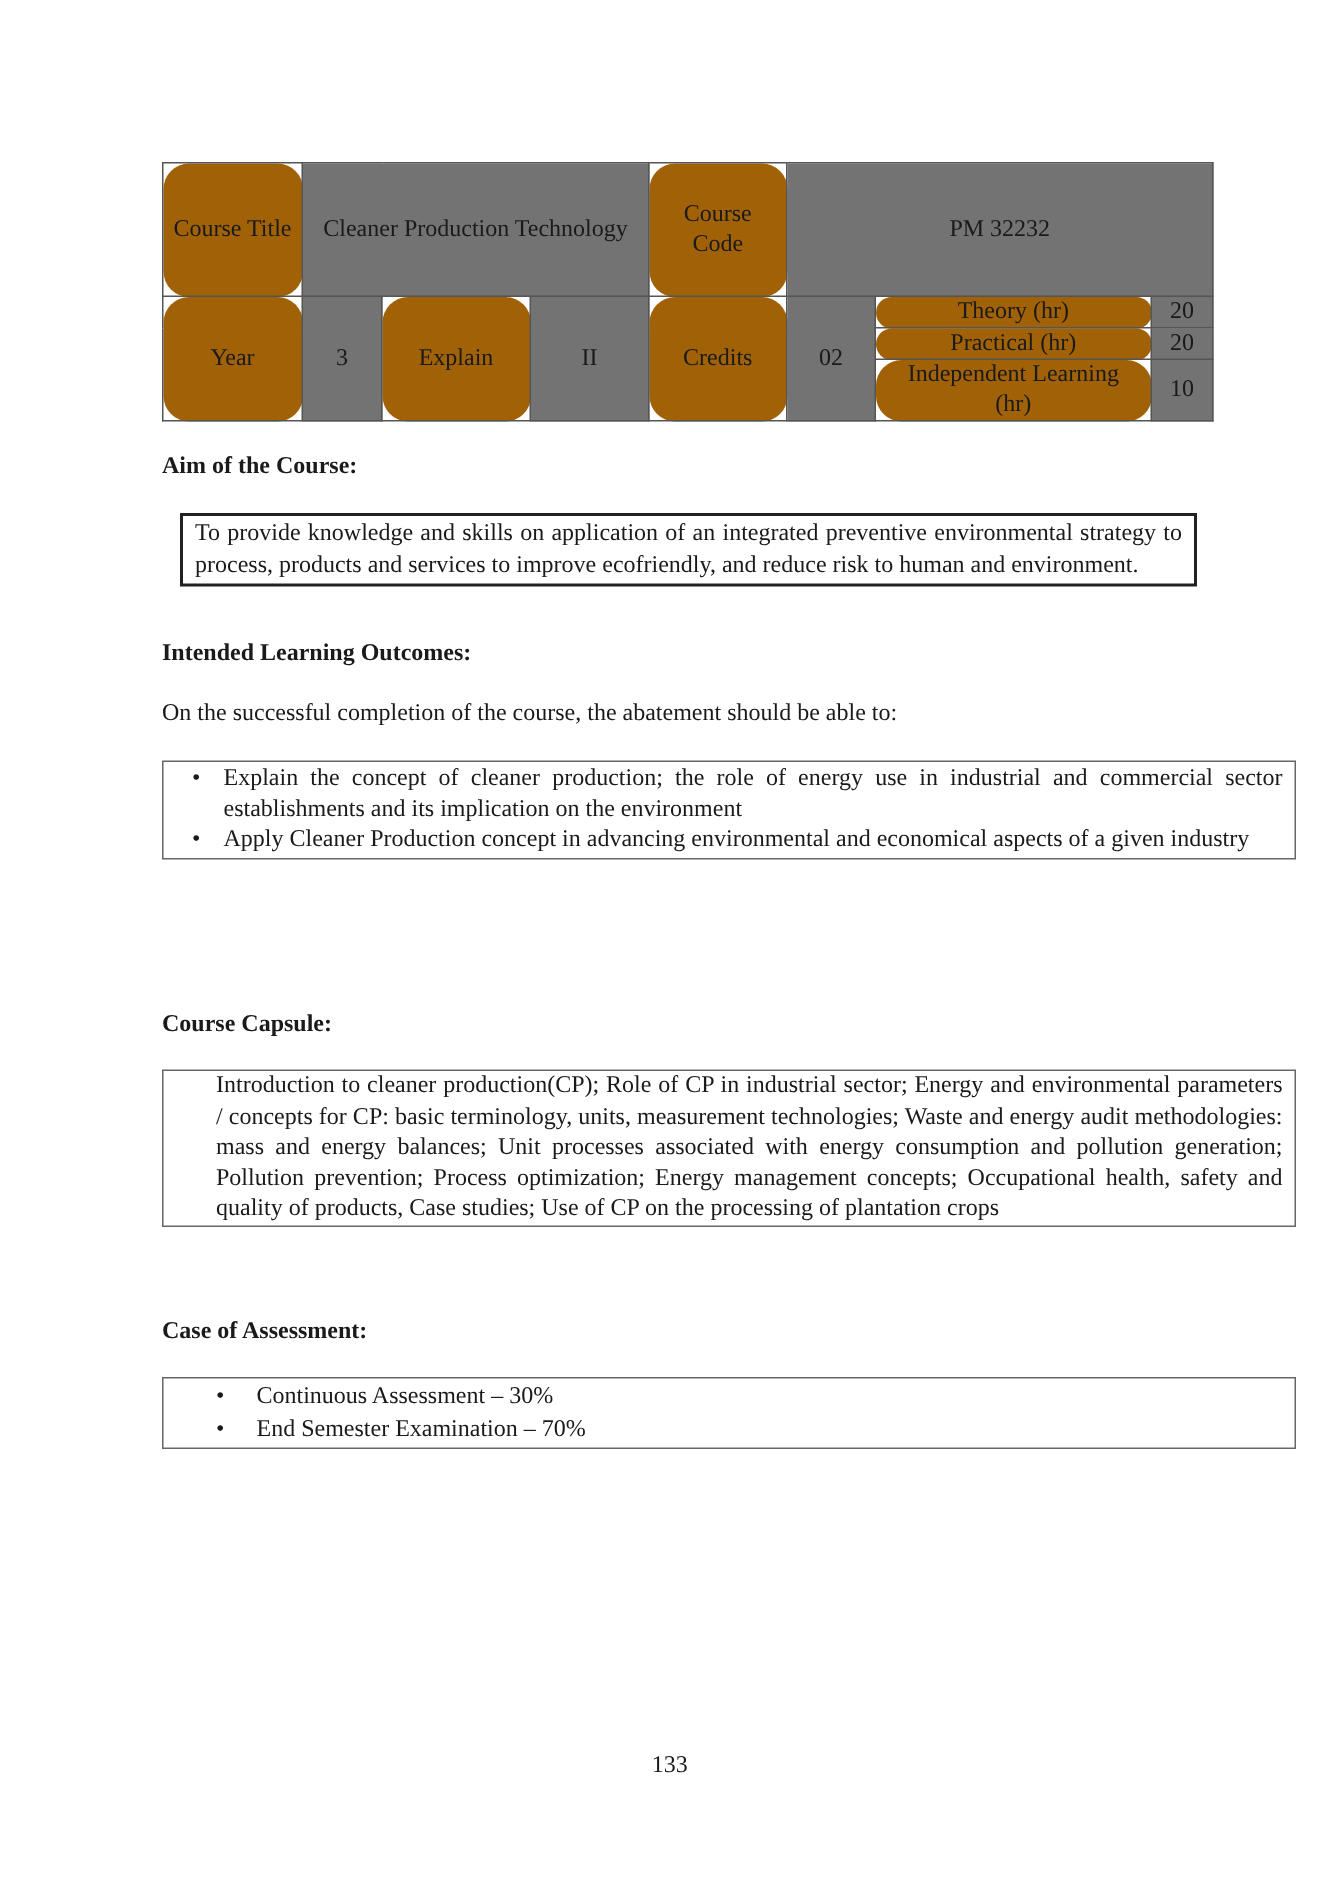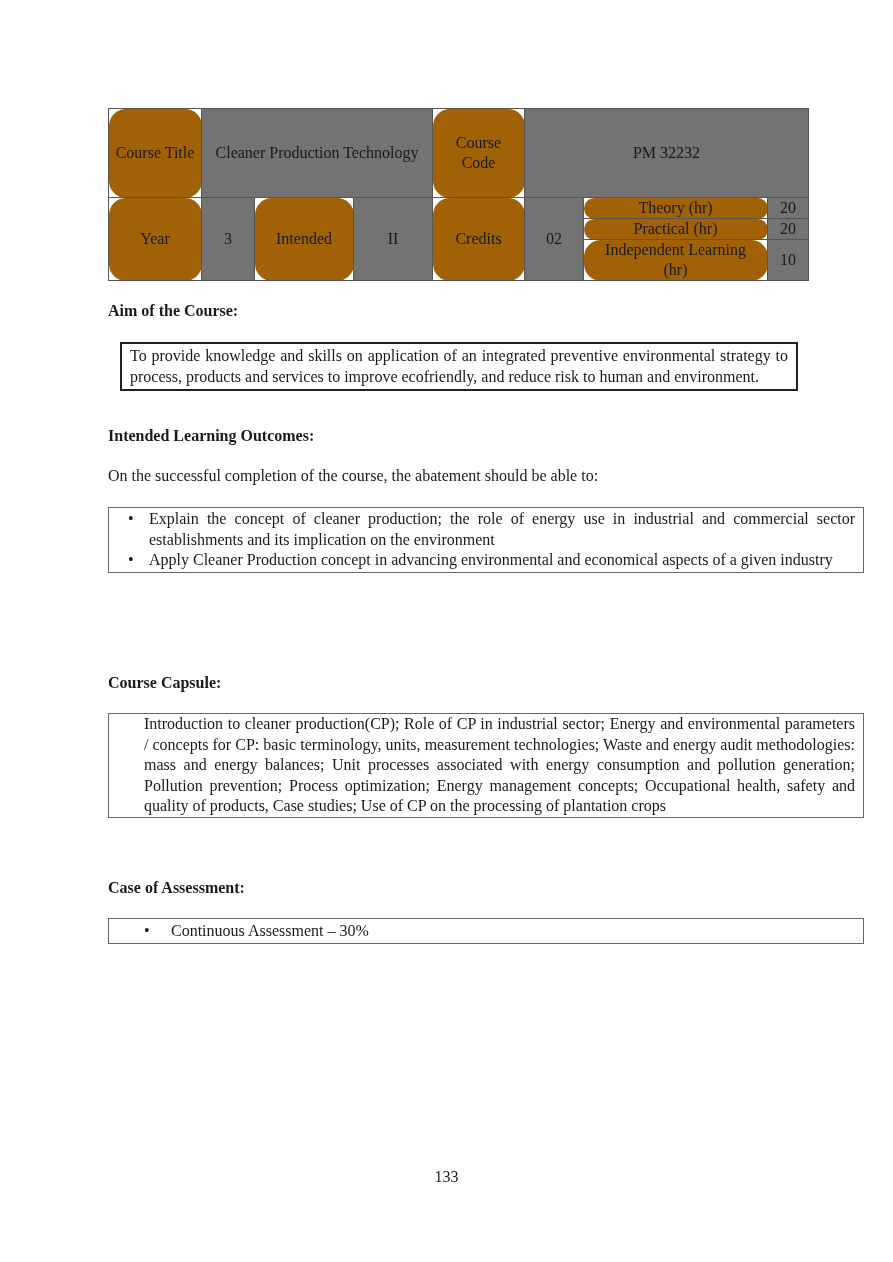--- a/index.html
+++ b/index.html
@@ -57,7 +57,7 @@
     <tr class="sub">
       <td class="hdr" rowspan="3">Year</td>
       <td class="val" rowspan="3">3</td>
-      <td class="hdr" rowspan="3">Intended</td>
+      <td class="hdr" rowspan="3">Explain</td>
       <td class="val" rowspan="3">II</td>
       <td class="hdr" rowspan="3">Credits</td>
       <td class="val" rowspan="3">02</td>

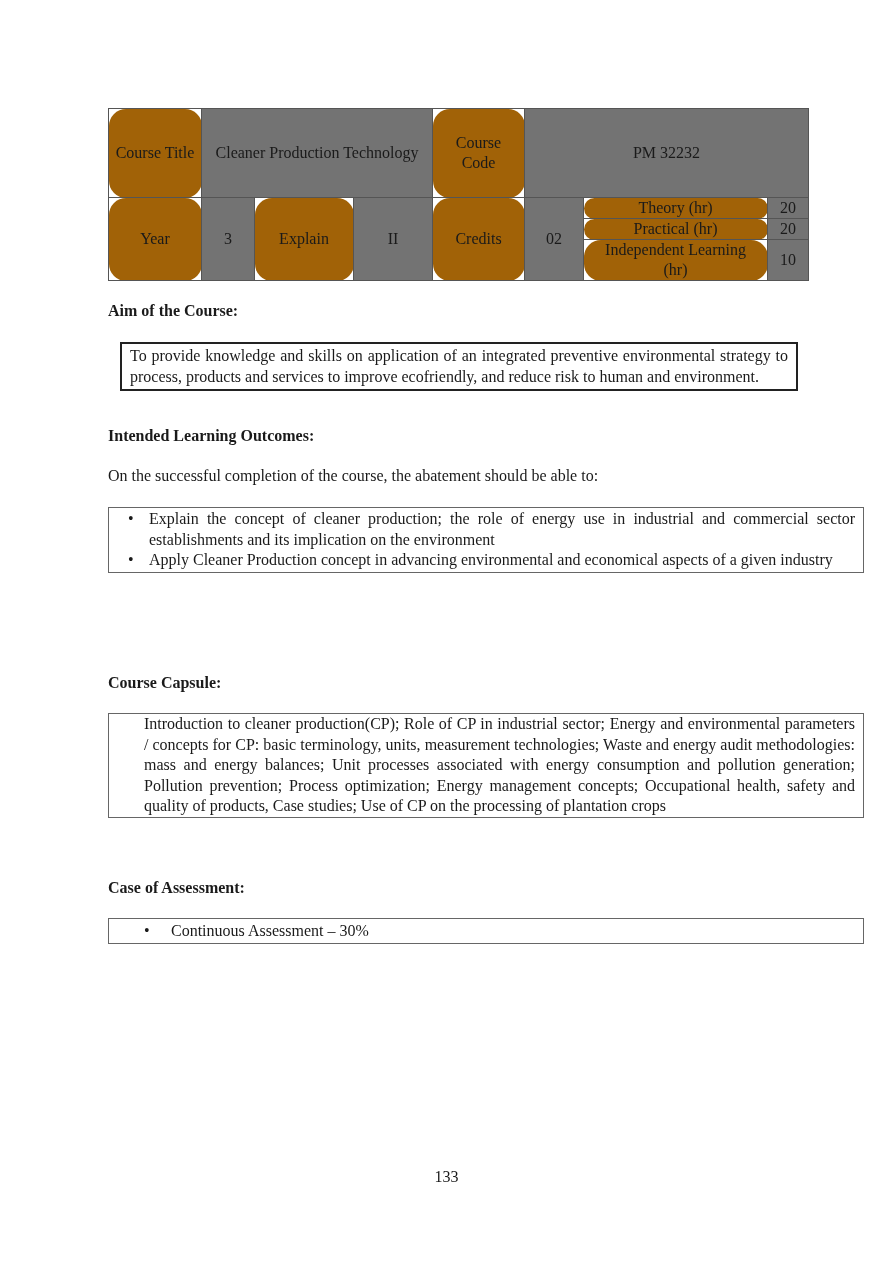--- a/index.html
+++ b/index.html
@@ -99,6 +99,7 @@
   <div class="box" style="top:918px">
     <ul class="assess-list">
       <li>Continuous Assessment – 30%</li>
+      <li>End Semester Examination – 70%</li>
     </ul>
   </div>
 

